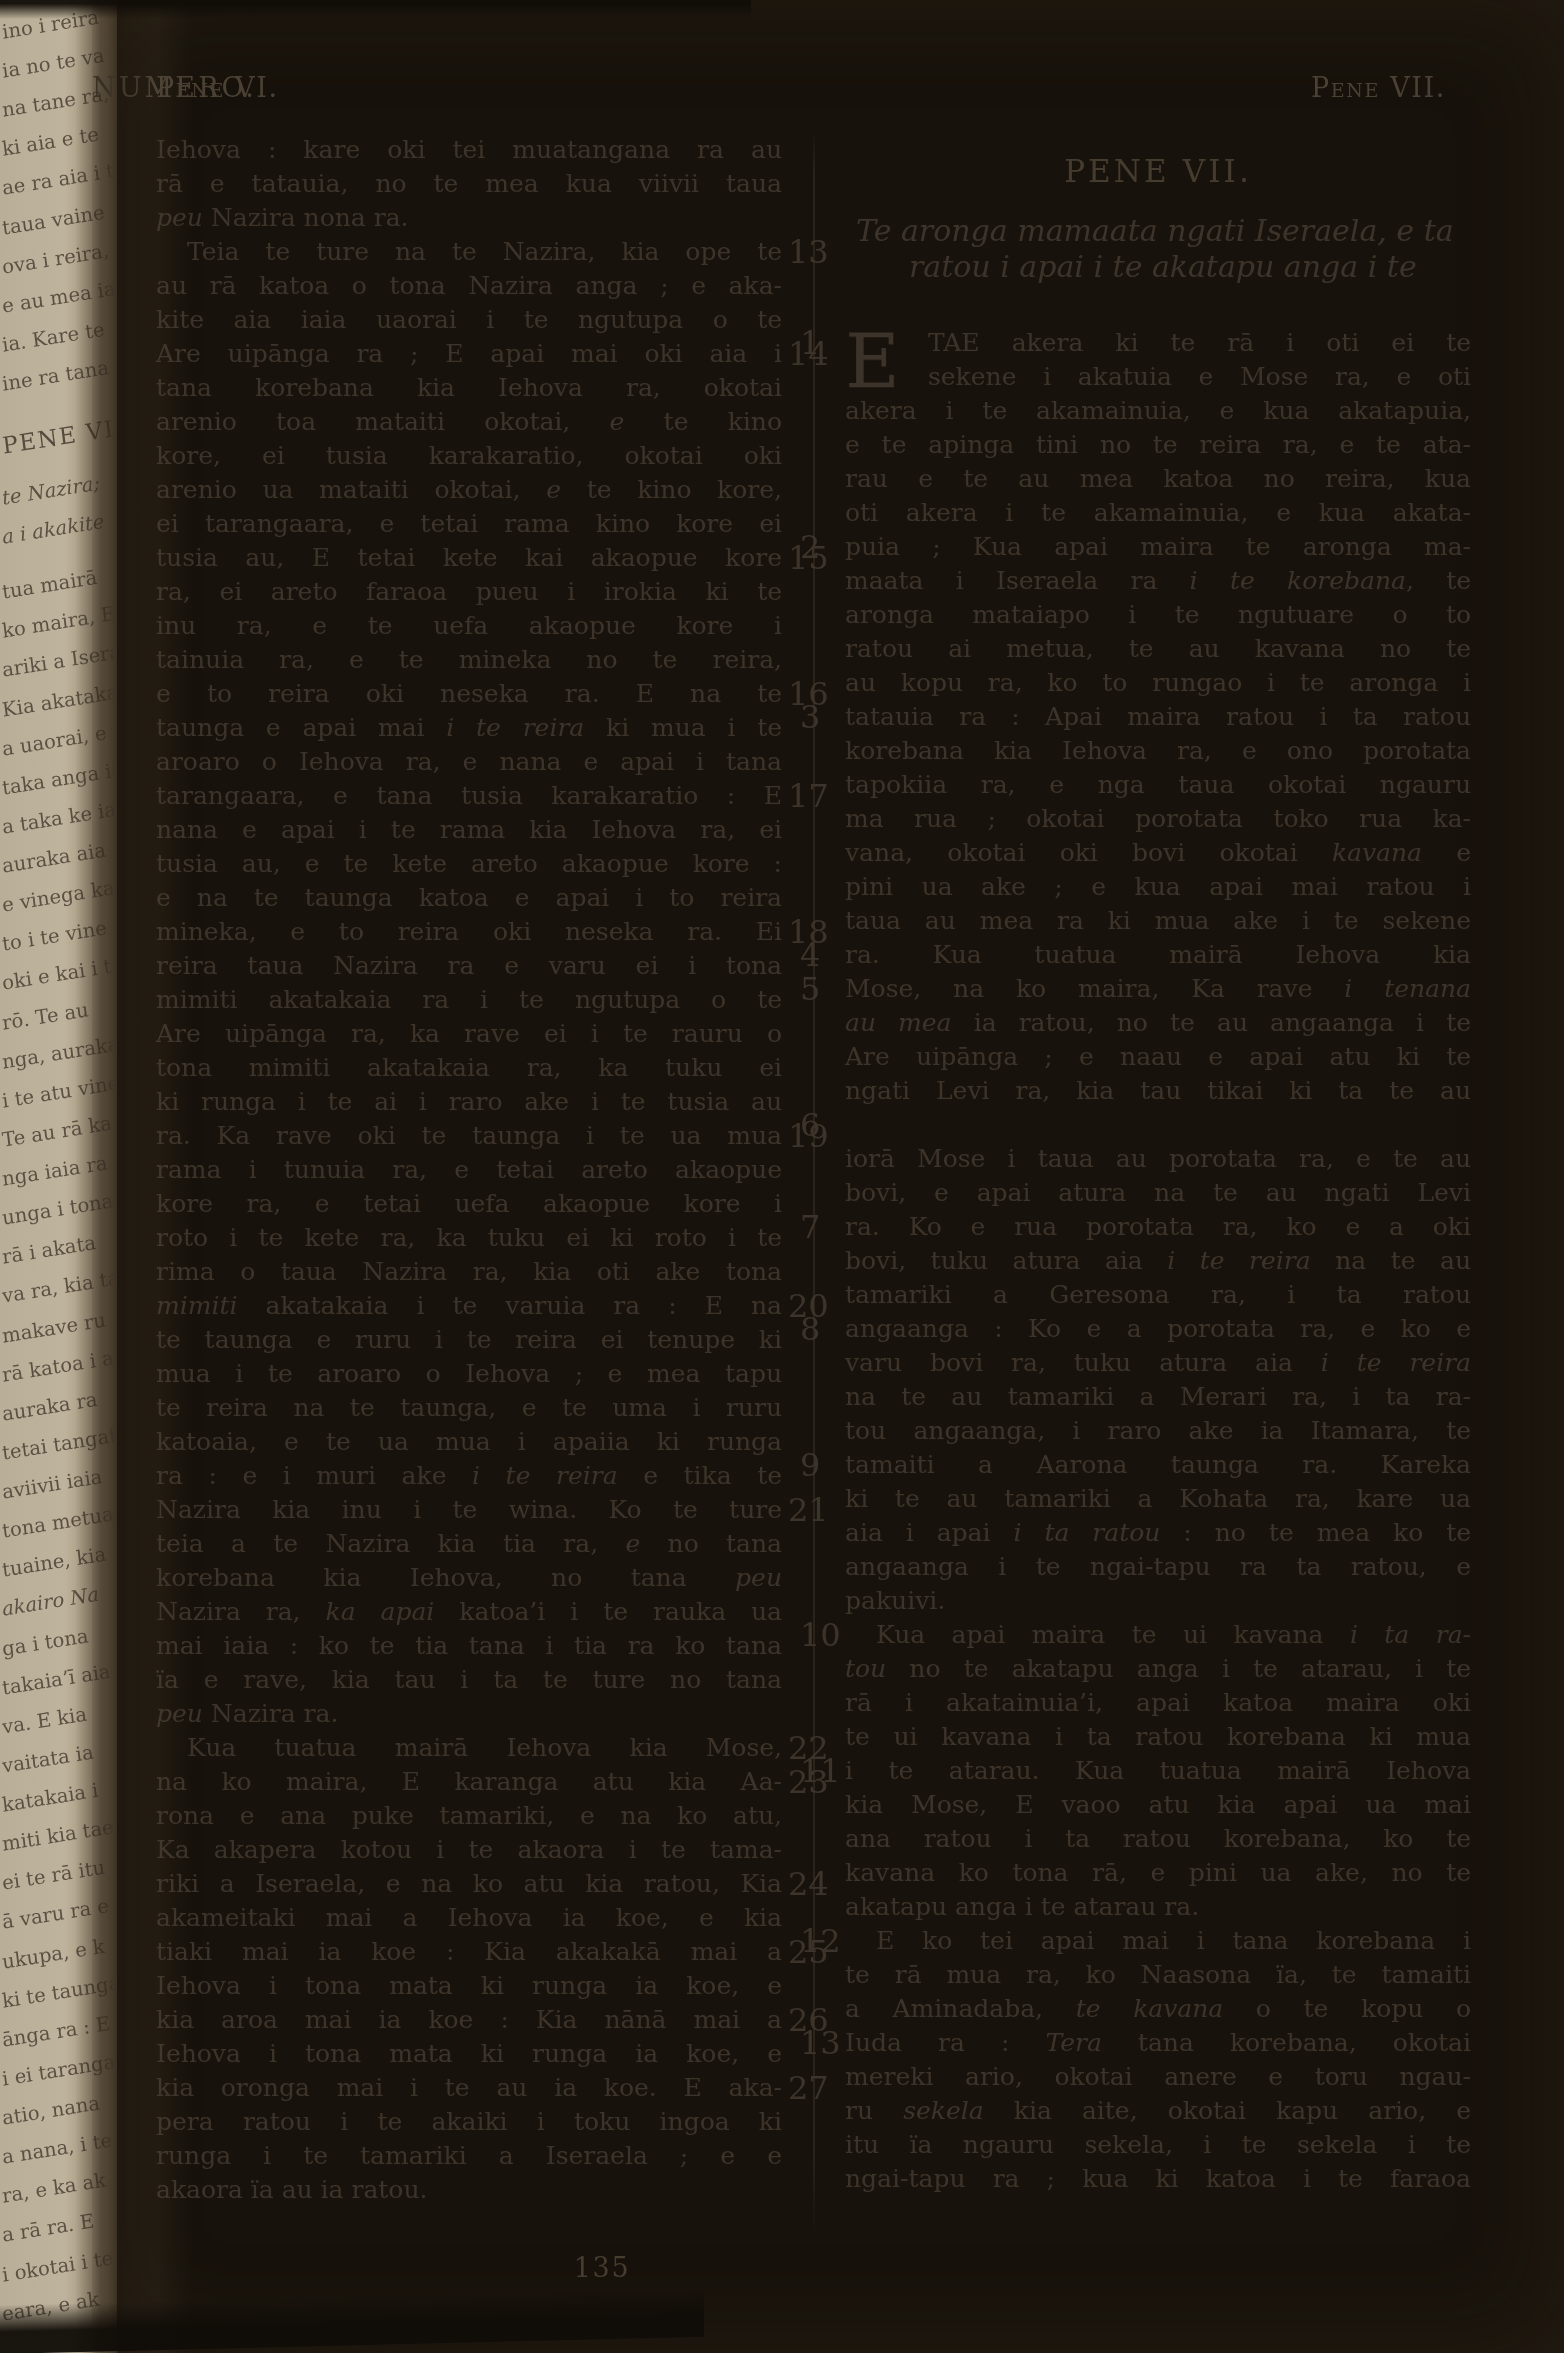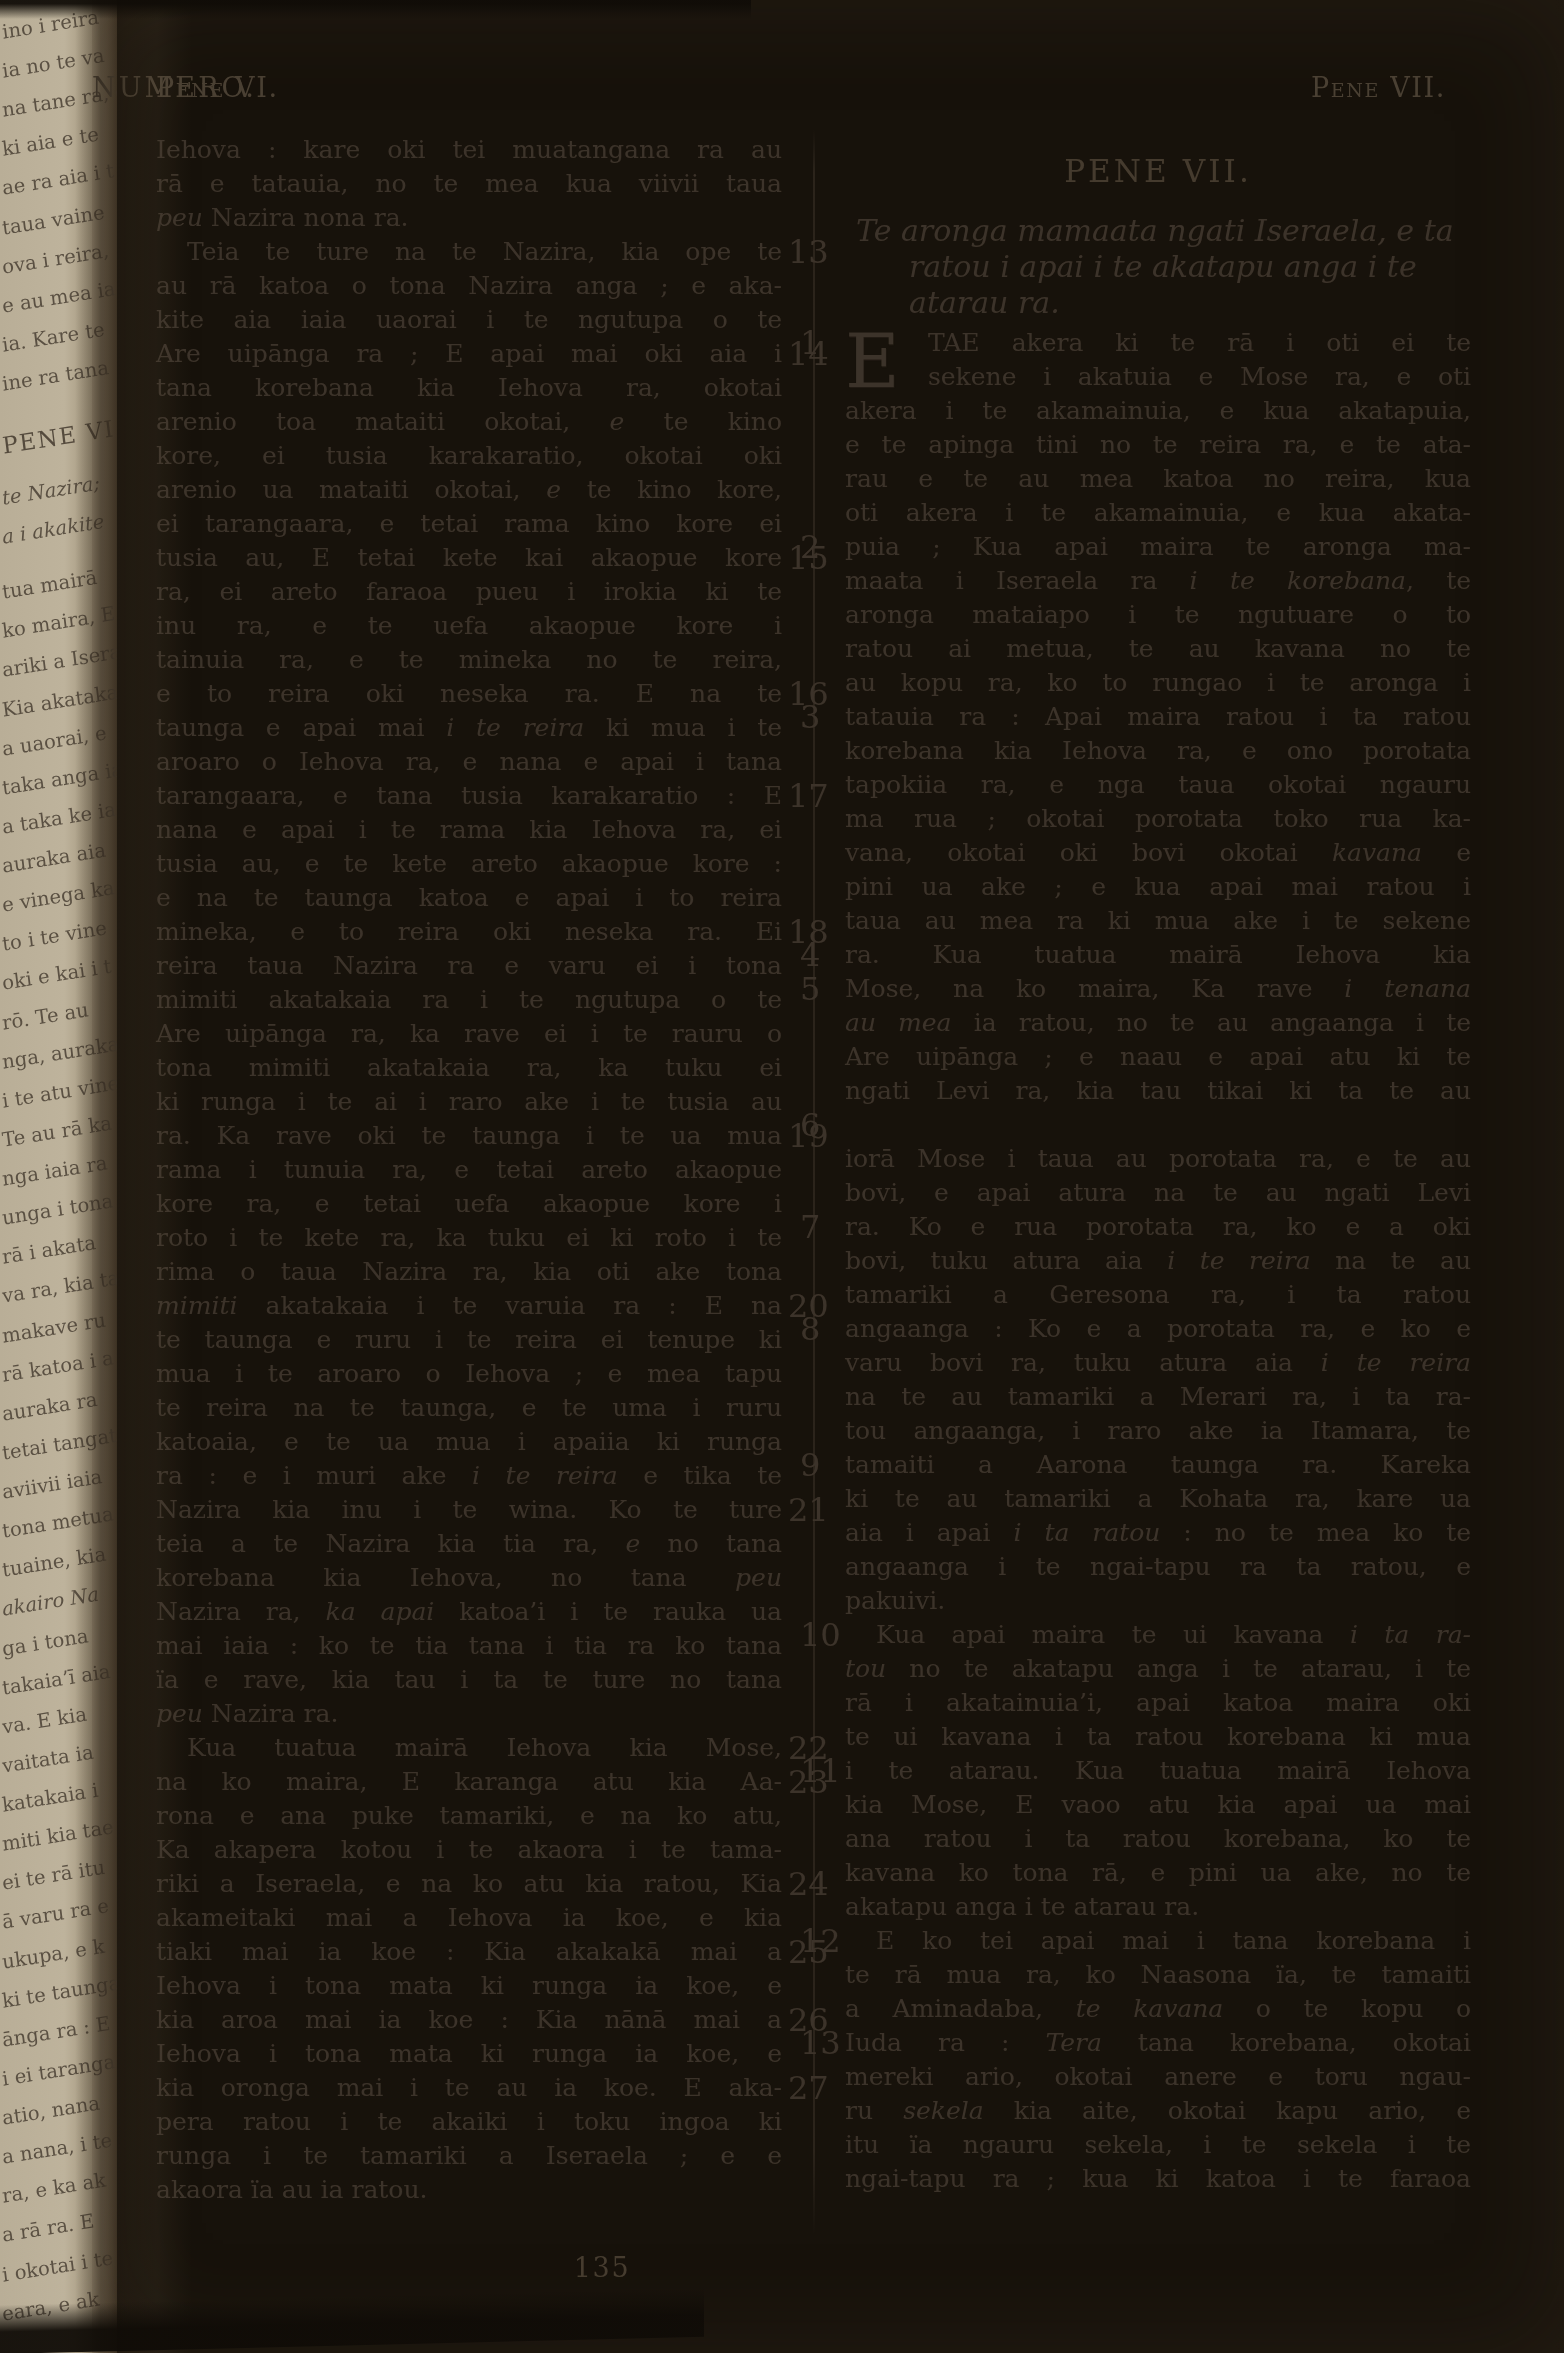--- a/index.html
+++ b/index.html
@@ -516,9 +516,6 @@
         <div class="line indent">
           <span class="txt">ratou i apai i te akatapu anga i te</span>
         </div>
-        <div class="line indent end">
-          <span class="txt">atarau ra.</span>
-        </div>
       </div>
 
     <div id="dropcap">E</div>

